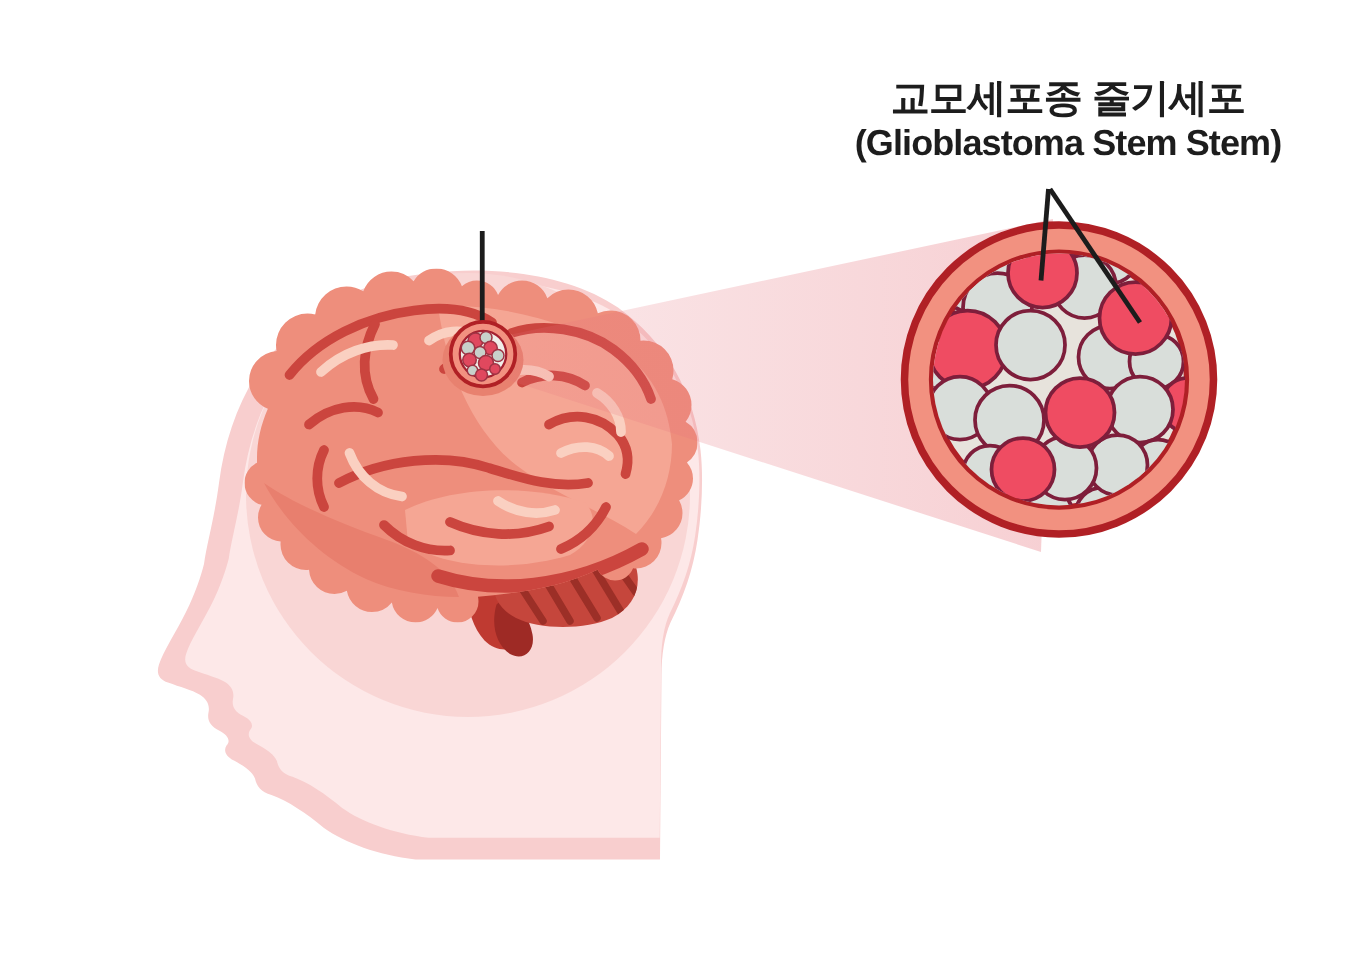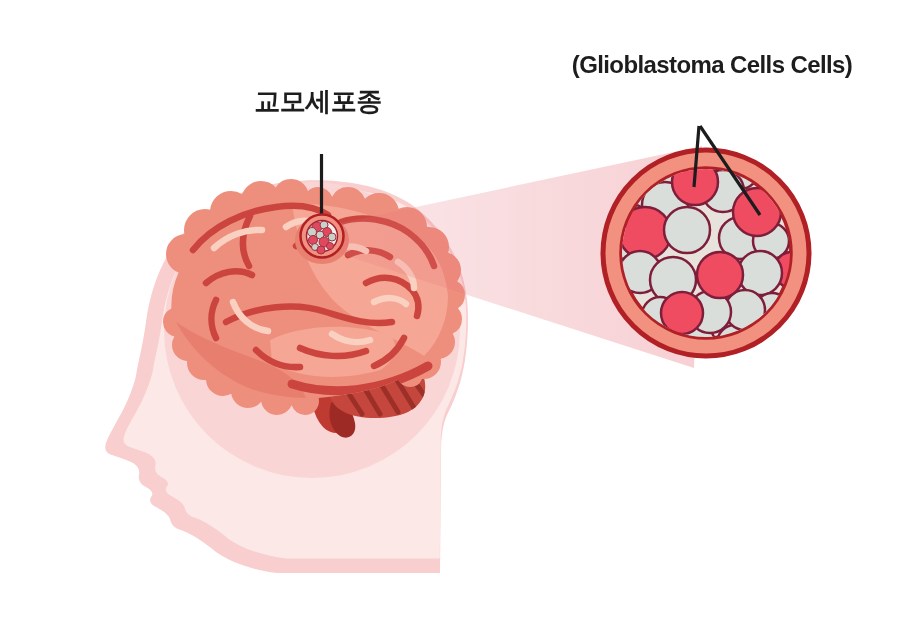--- a/index.html
+++ b/index.html
@@ -198,6 +198,7 @@
   <div class="kr">교모세포종</div>
 </div>
 <div class="label label-right">
+  <div class="kr">교모세포종 줄기세포</div>
   <div class="en">(Glioblastoma Cells Cells)</div>
 </div>
 </div>

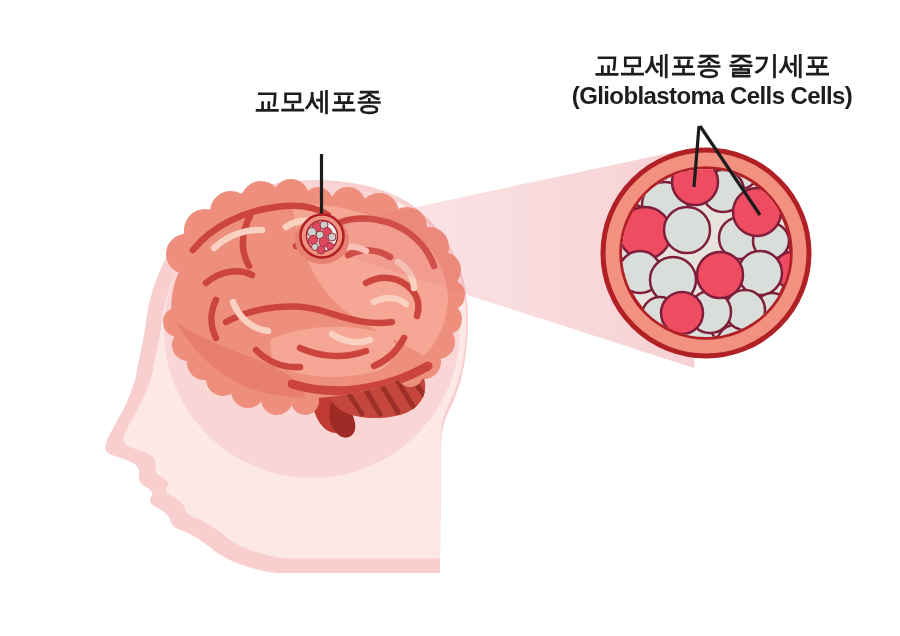--- a/index.html
+++ b/index.html
@@ -195,7 +195,6 @@
 </svg>
 
 <div class="label label-left">
-  <div class="kr">교모세포종</div>
 </div>
 <div class="label label-right">
   <div class="kr">교모세포종 줄기세포</div>

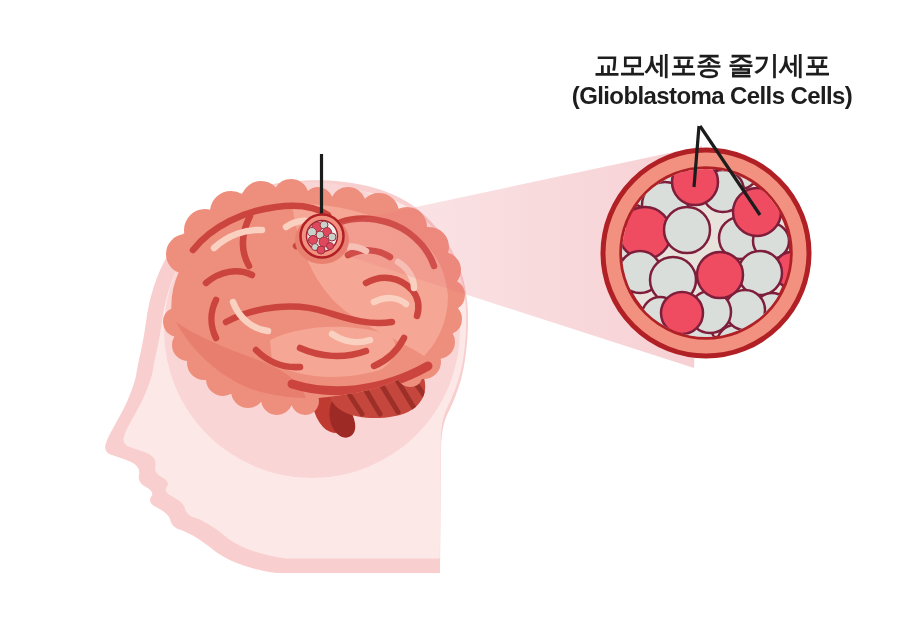--- a/index.html
+++ b/index.html
@@ -198,7 +198,7 @@
 </div>
 <div class="label label-right">
   <div class="kr">교모세포종 줄기세포</div>
-  <div class="en">(Glioblastoma Cells Cells)</div>
+  <div class="en">(Glioblastoma Stem Stem)</div>
 </div>
 </div>
 

